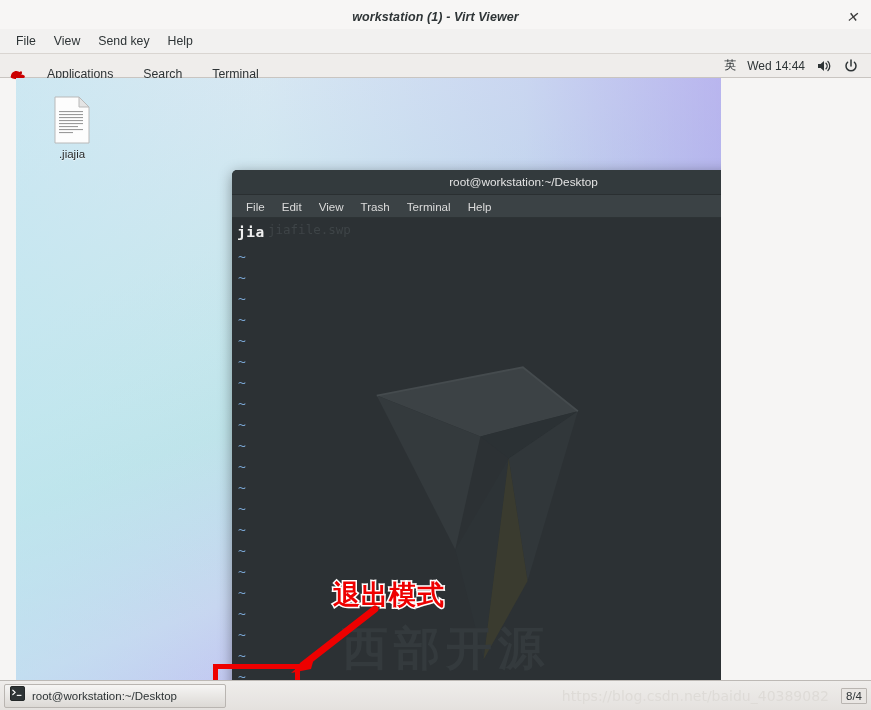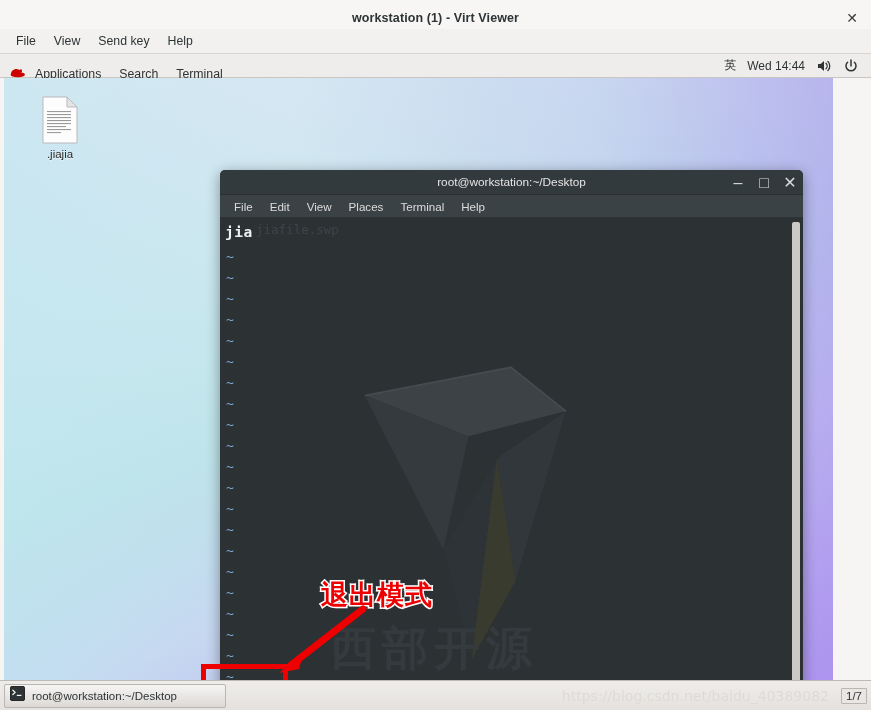--- a/index.html
+++ b/index.html
@@ -15,8 +15,8 @@
   .vv-titlebar{
     position:absolute; left:0; top:0; width:871px; height:38px;
     background:#f7f6f5;
-    border-bottom:2px solid #ec4899;
-    display:flex; align-items:center; justify-content:center;
+    border-bottom:5px solid #ec4899;
+    display:flex; align-items:center; justify-content:center;font-style:italic;
   }
   .vv-title{ font-size:12.5px; color:#2e3436; font-weight:bold; letter-spacing:.1px;}
   .vv-close{

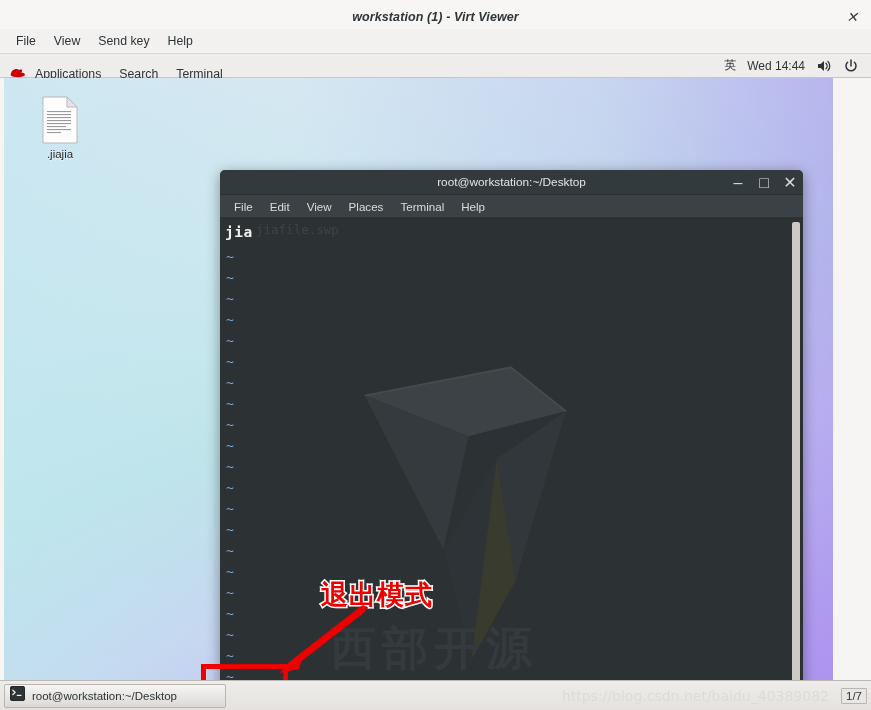--- a/index.html
+++ b/index.html
@@ -40,7 +40,7 @@
     border-bottom:1px solid #c9c5c1;
     display:flex; align-items:center; padding:0 6px;
   }
-  .gp-left{ display:flex; align-items:flex-start; gap:0px;margin-top:16px; }
+  .gp-left{ display:flex; align-items:center; gap:12px;margin-top:16px; }
   .gp-item{
     font-size:12.3px; color:#2e3436; padding:2px 9px; cursor:pointer; white-space:nowrap;
   }

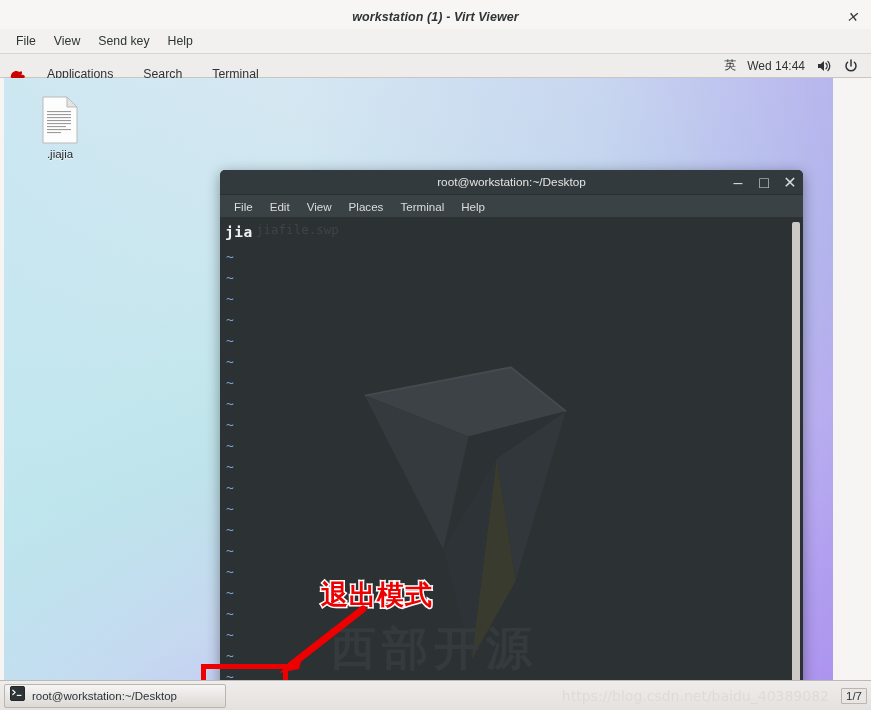--- a/index.html
+++ b/index.html
@@ -51,7 +51,7 @@
 
   
   .desktop{
-    position:absolute; left:4px; top:78px; width:829px; height:602px;
+    position:absolute; left:16px; top:78px; width:705px; height:602px;
     background:
       linear-gradient(160deg,
         #dfe9f3 0%,

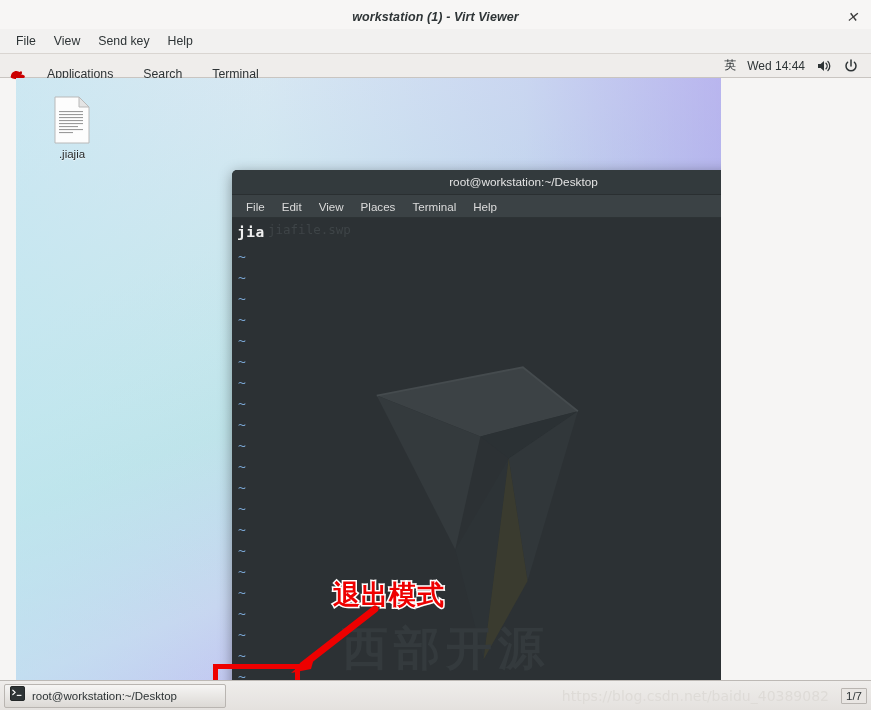--- a/index.html
+++ b/index.html
@@ -280,7 +280,7 @@
         <span class="tm-item">File</span>
         <span class="tm-item">Edit</span>
         <span class="tm-item">View</span>
-        <span class="tm-item">Places</span>
+        <span class="tm-item">Trash</span>
         <span class="tm-item">Terminal</span>
         <span class="tm-item">Help</span>
       </div>

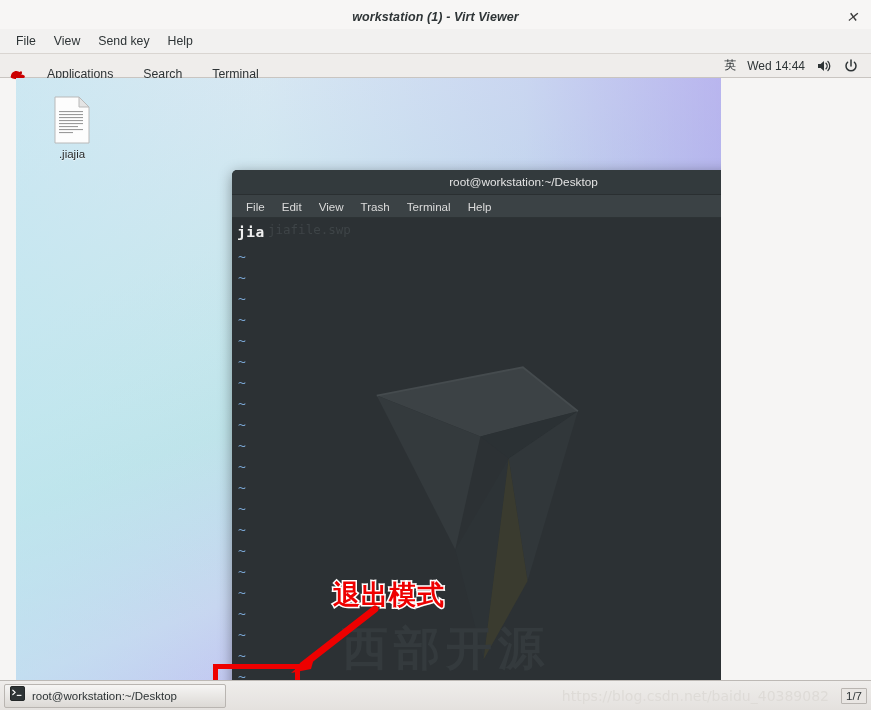--- a/index.html
+++ b/index.html
@@ -356,7 +356,7 @@
     </div>
     <div class="tb-rest">
       <span class="tb-watermark">https://blog.csdn.net/baidu_40389082</span>
-      <span class="tb-ws">1/7</span>
+      <span class="tb-ws">8/4</span>
     </div>
   </div>
 

